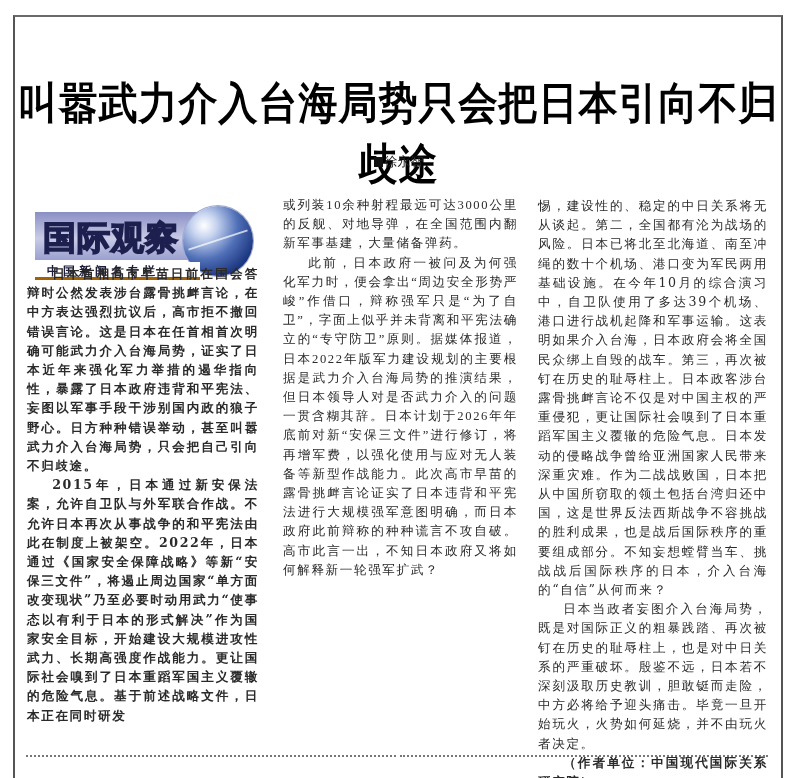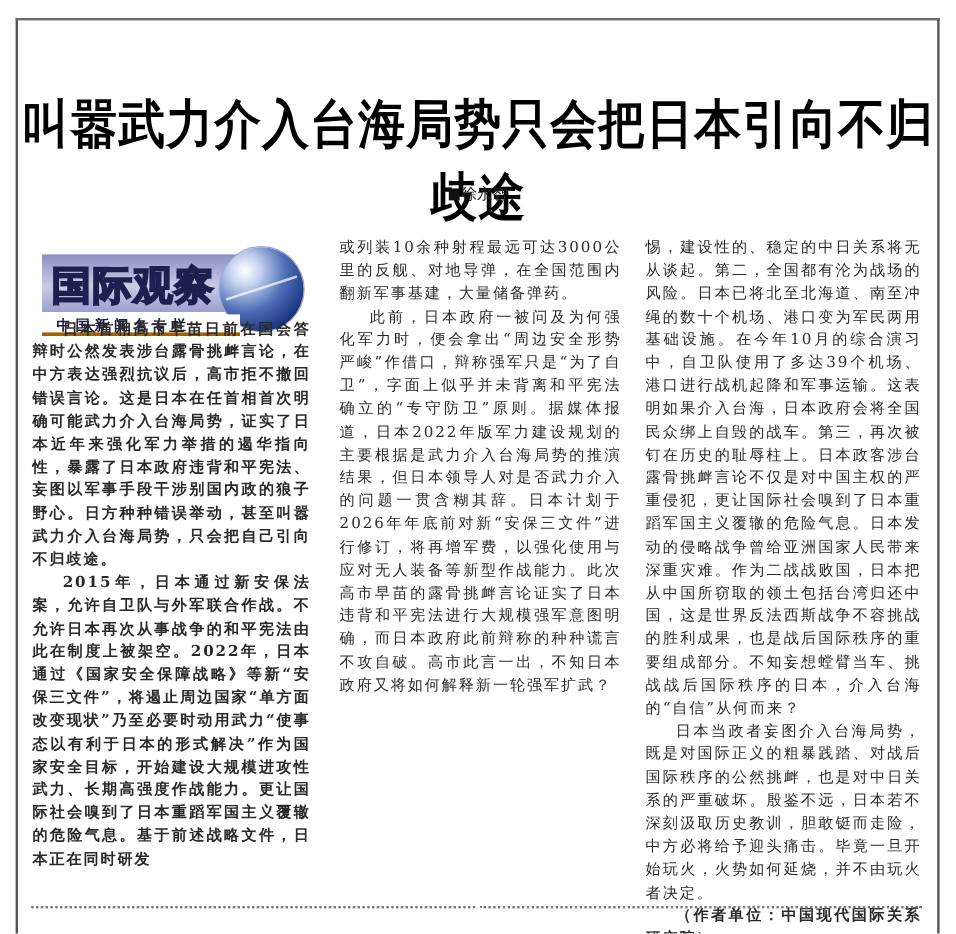--- a/index.html
+++ b/index.html
@@ -21,7 +21,7 @@
   .col p.cont { text-indent:0; }
   .col1 { left:27px; width:232px; }
   .col1 .body { margin-top:68px;font-weight:bold; }
-  .col2 { left:283px; width:235px; }
+  .col2 { left:283px; width:235px;font-family:Liberation Serif, serif; }
   .col3 { left:538px; width:230px; }
   .affil { font-family:"DejaVu Sans","Liberation Sans",sans-serif; font-weight:bold;
            text-indent:2em; }

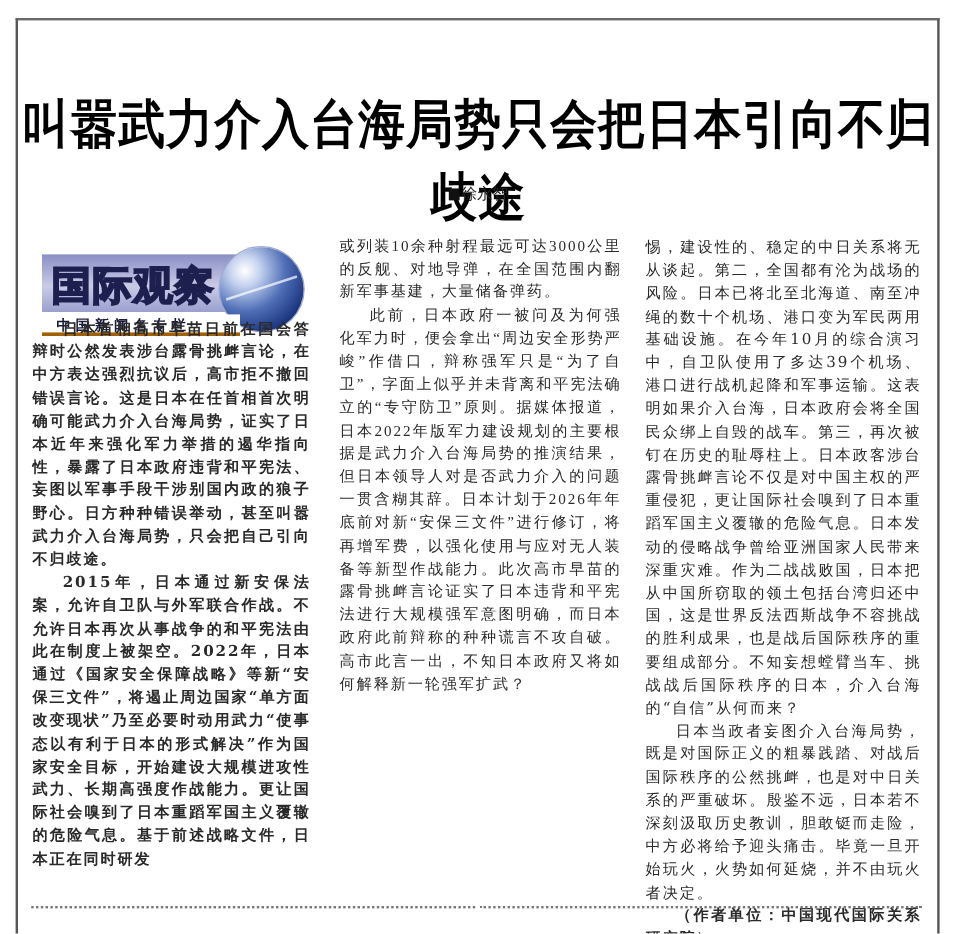--- a/index.html
+++ b/index.html
@@ -76,7 +76,7 @@
 
 <div class="col col3">
   <p class="cont">惕，建设性的、稳定的中日关系将无从谈起。第二，全国都有沦为战场的风险。日本已将北至北海道、南至冲绳的数十个机场、港口变为军民两用基础设施。在今年10月的综合演习中，自卫队使用了多达39个机场、港口进行战机起降和军事运输。这表明如果介入台海，日本政府会将全国民众绑上自毁的战车。第三，再次被钉在历史的耻辱柱上。日本政客涉台露骨挑衅言论不仅是对中国主权的严重侵犯，更让国际社会嗅到了日本重蹈军国主义覆辙的危险气息。日本发动的侵略战争曾给亚洲国家人民带来深重灾难。作为二战战败国，日本把从中国所窃取的领土包括台湾归还中国，这是世界反法西斯战争不容挑战的胜利成果，也是战后国际秩序的重要组成部分。不知妄想螳臂当车、挑战战后国际秩序的日本，介入台海的“自信”从何而来？</p>
-  <p>日本当政者妄图介入台海局势，既是对国际正义的粗暴践踏、对战后国际秩序的公然挑衅，也是对中日关系的严重破坏。殷鉴不远，日本若不深刻汲取历史教训，胆敢铤而走险，中方必将给予迎头痛击。毕竟一旦开始玩火，火势如何延烧，并不由玩火者决定。</p>
+  <p>日本当政者妄图介入台海局势，既是对国际正义的粗暴践踏、再次被钉在历史的耻辱柱上，也是对中日关系的严重破坏。殷鉴不远，日本若不深刻汲取历史教训，胆敢铤而走险，中方必将给予迎头痛击。毕竟一旦开始玩火，火势如何延烧，并不由玩火者决定。</p>
   <p class="affil">（作者单位：中国现代国际关系研究院）</p>
 </div>
 

